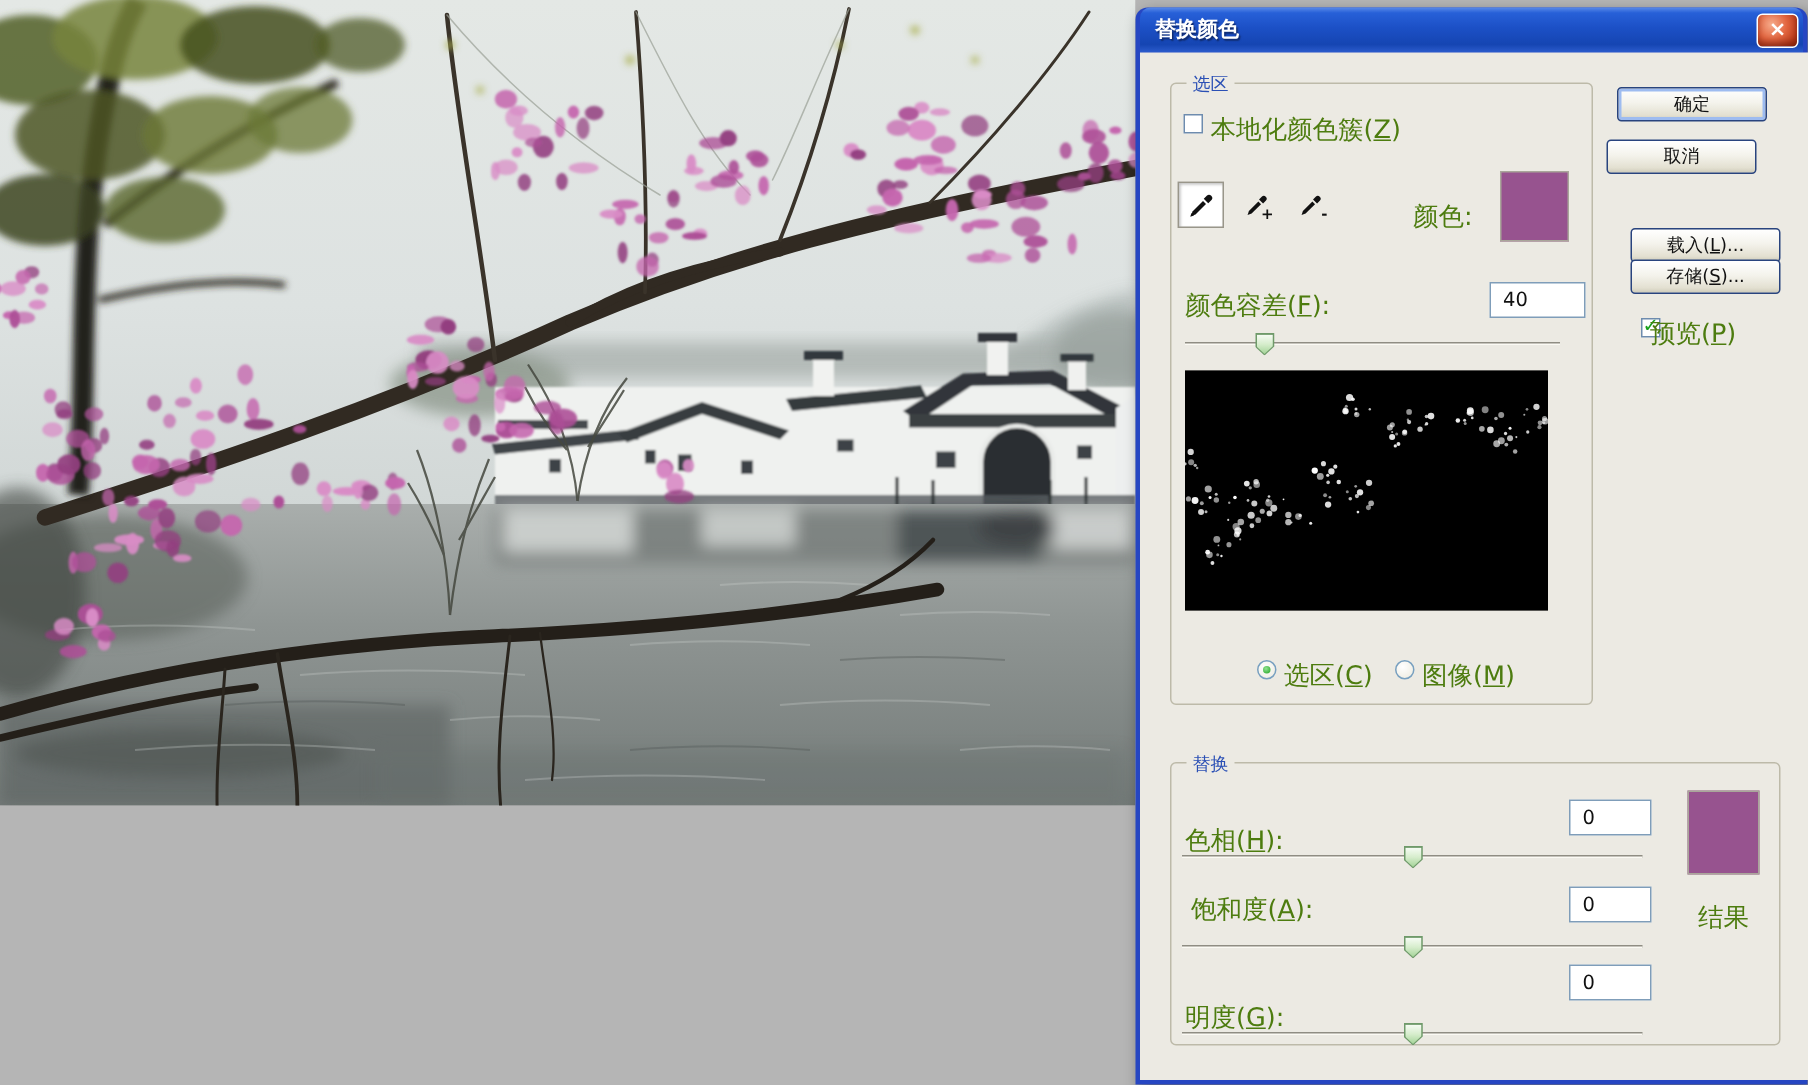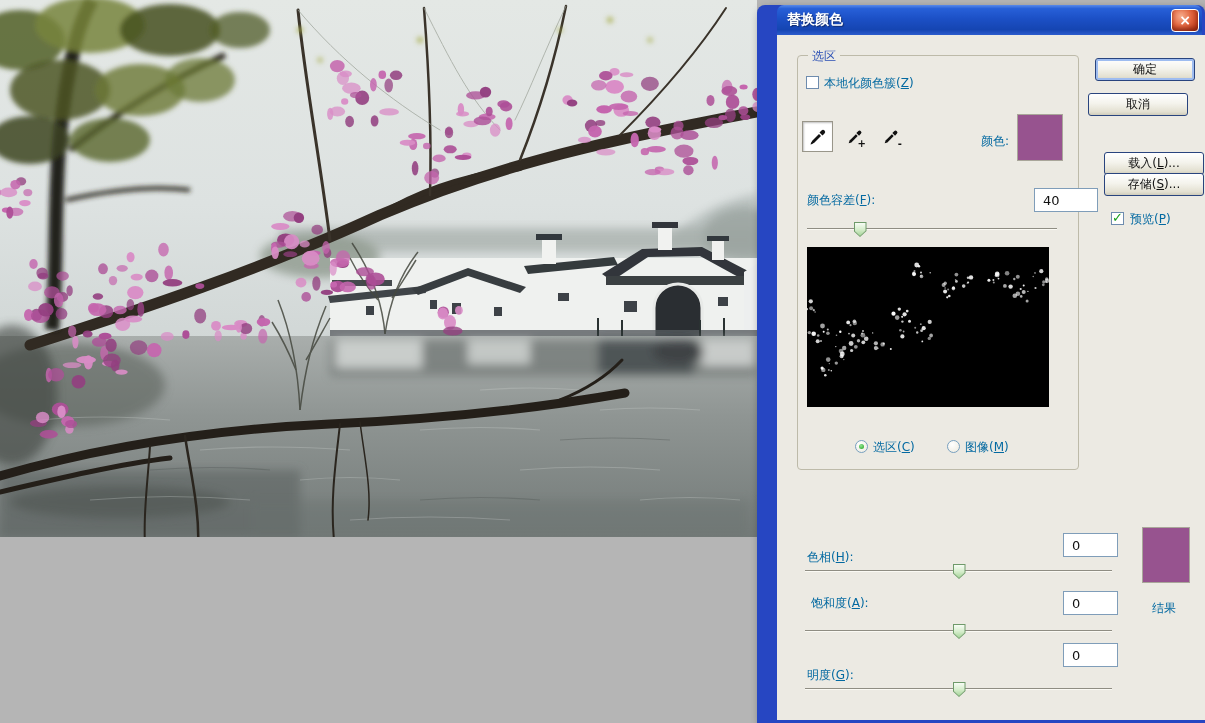--- a/index.html
+++ b/index.html
@@ -9,7 +9,7 @@
 
   
   .dialog{position:absolute;left:757px;top:5px;width:448px;height:718px;background:#2646c2;
-          border-radius:8px 8px 0 0;padding:0 3px 3px 20px;box-shadow:3px 4px 10px rgba(0,0,0,.45)}
+          border-radius:8px 8px 0 0;padding:0 3px 3px 3px;box-shadow:3px 4px 10px rgba(0,0,0,.45)}
   .titlebar{position:relative;height:30px;border-radius:7px 7px 0 0;
             background:linear-gradient(180deg,#5a8ae8 0%,#2760d8 12%,#1c50c6 45%,#1545b2 82%,#2c5ccd 100%);
             display:flex;align-items:center;padding:0 10px}

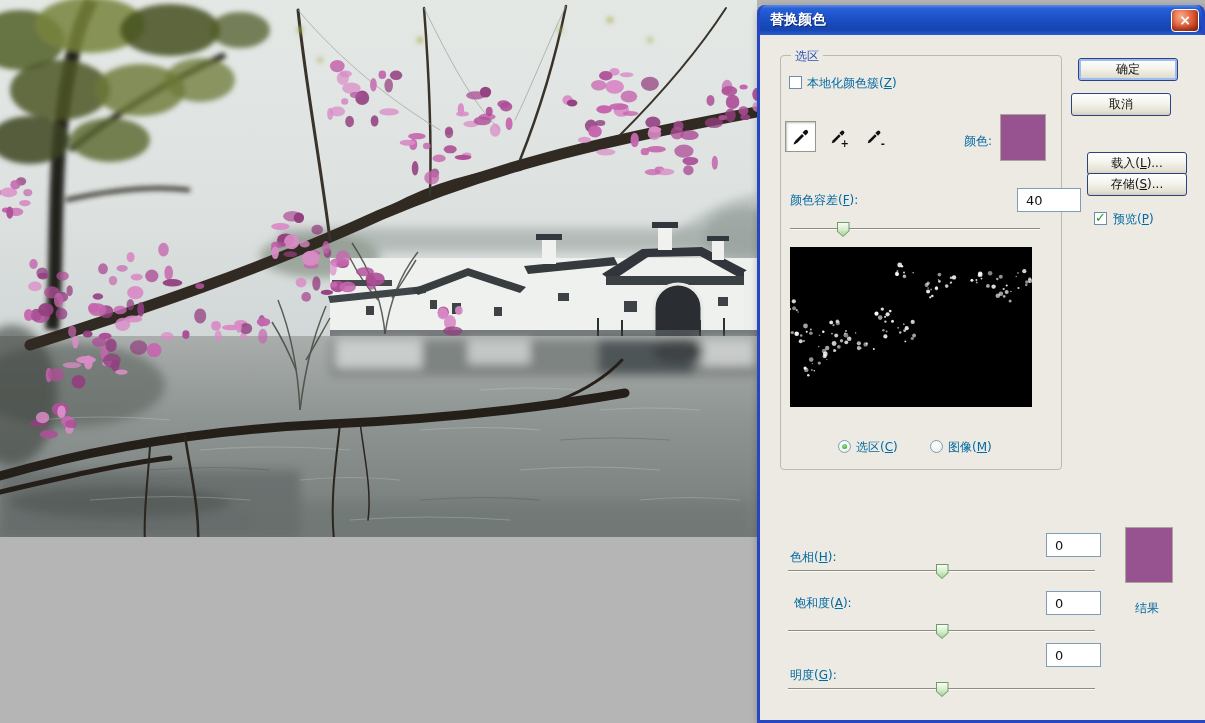--- a/index.html
+++ b/index.html
@@ -23,7 +23,7 @@
   .group{position:absolute;border:1px solid #bdbaa9;border-radius:4px}
   .group-label{position:absolute;top:-8px;left:10px;background:#eceae3;padding:0 4px;color:#2b50b5;font-size:12px}
 
-  .lbl{position:absolute;font-size:12px;color:#0369a1;white-space:nowrap}
+  .lbl{position:absolute;font-size:17px;color:#4d7c0f;white-space:nowrap}
   .lbl u{text-decoration:underline}
 
   .cb{position:absolute;width:13px;height:13px;border:1px solid #6e8cae;background:#fff}

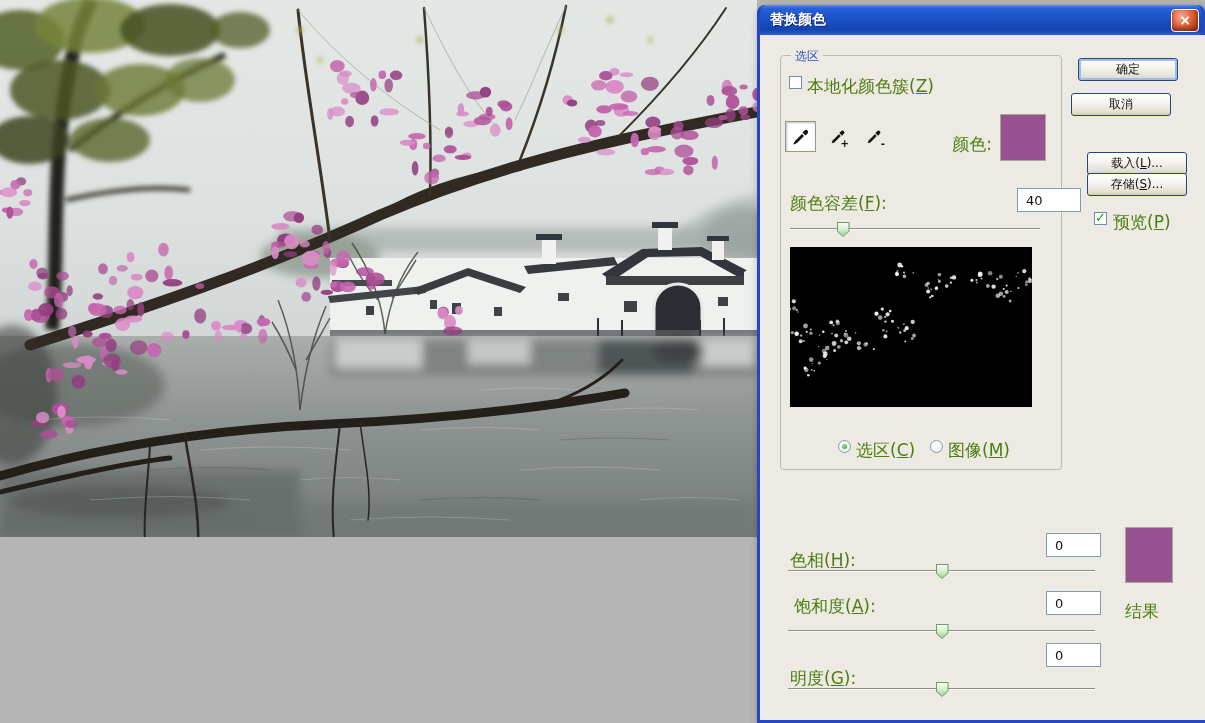--- a/index.html
+++ b/index.html
@@ -468,7 +468,7 @@
       </svg>
       <span class="sign">-</span>
     </div>
-    <span class="lbl" style="left:182px;top:98px;width:50px;text-align:right">颜色:</span>
+    <span class="lbl" style="left:182px;top:98px;width:50px;">颜色:</span>
     <div class="swatch" style="left: 240px; top: 79px; width: 46px; height: 47px; background-color: rgb(151, 83, 143);"></div>
 
     <span class="lbl" style="left:30px;top:157px">颜色容差(<u>F</u>):</span>

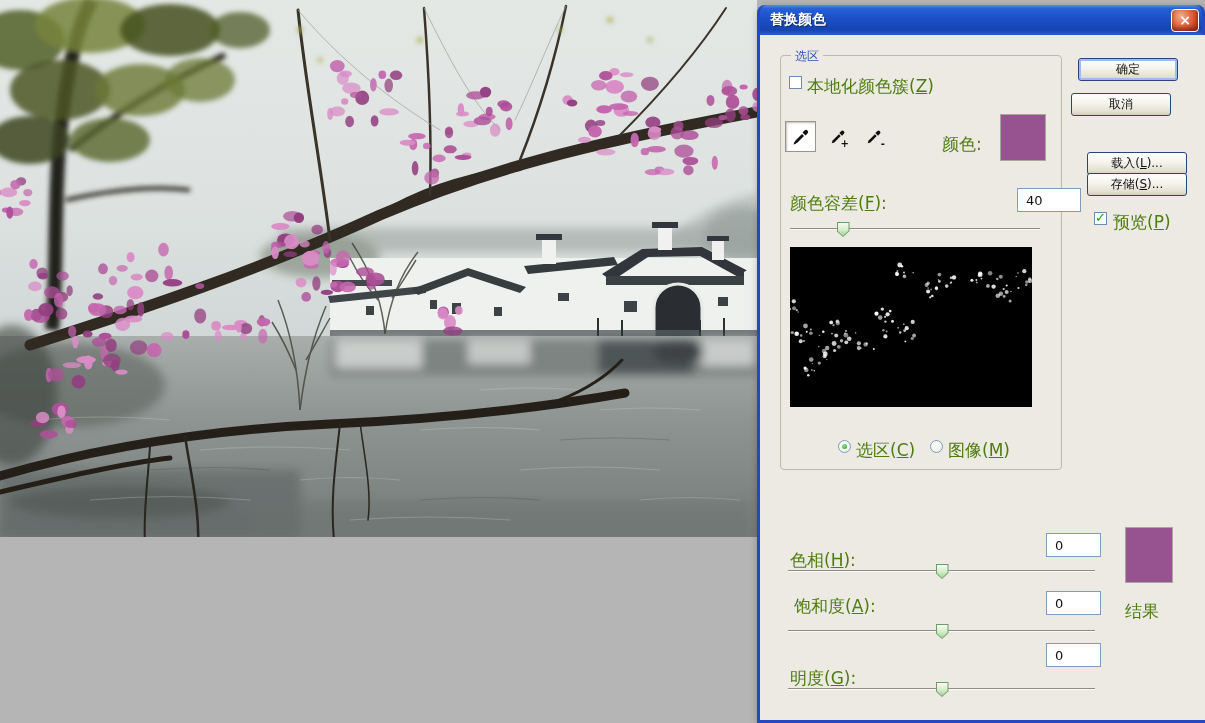--- a/index.html
+++ b/index.html
@@ -472,7 +472,7 @@
     <div class="swatch" style="left: 240px; top: 79px; width: 46px; height: 47px; background-color: rgb(151, 83, 143);"></div>
 
     <span class="lbl" style="left:30px;top:157px">颜色容差(<u>F</u>):</span>
-    <input class="numbox" style="left: 233px; top: 153px; width: 64px; margin-left: 24px;" value="40">
+    <input class="numbox" style="left: 233px; top: 153px; width: 64px;" value="40">
     <div class="slider" style="left:30px;top:186px;width:250px">
       <div class="track"></div>
       <div class="thumb" style="left: 21%;"></div>

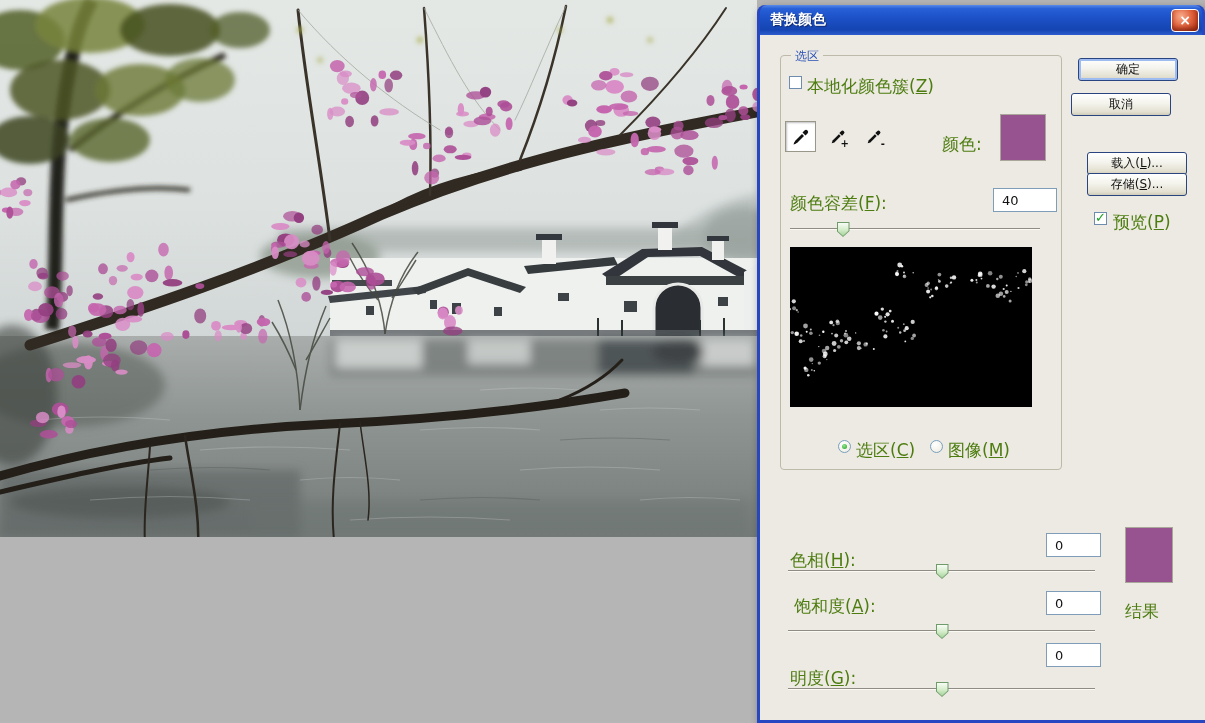--- a/index.html
+++ b/index.html
@@ -624,7 +624,7 @@
     <div class="btn" style="left:327px;top:117px">载入(<u>L</u>)...</div>
     <div class="btn" style="left:327px;top:138px">存储(<u>S</u>)...</div>
     <div class="cb checked" style="left:334px;top:177px"></div>
-    <span class="lbl" style="left:353px;top:176px">预览(<u>P</u>)</span>
+    <span class="lbl" style="left:340px;top:176px">预览(<u>P</u>)</span>
 
 
     <span class="lbl" style="left:30px;top:514px">色相(<u>H</u>):</span>

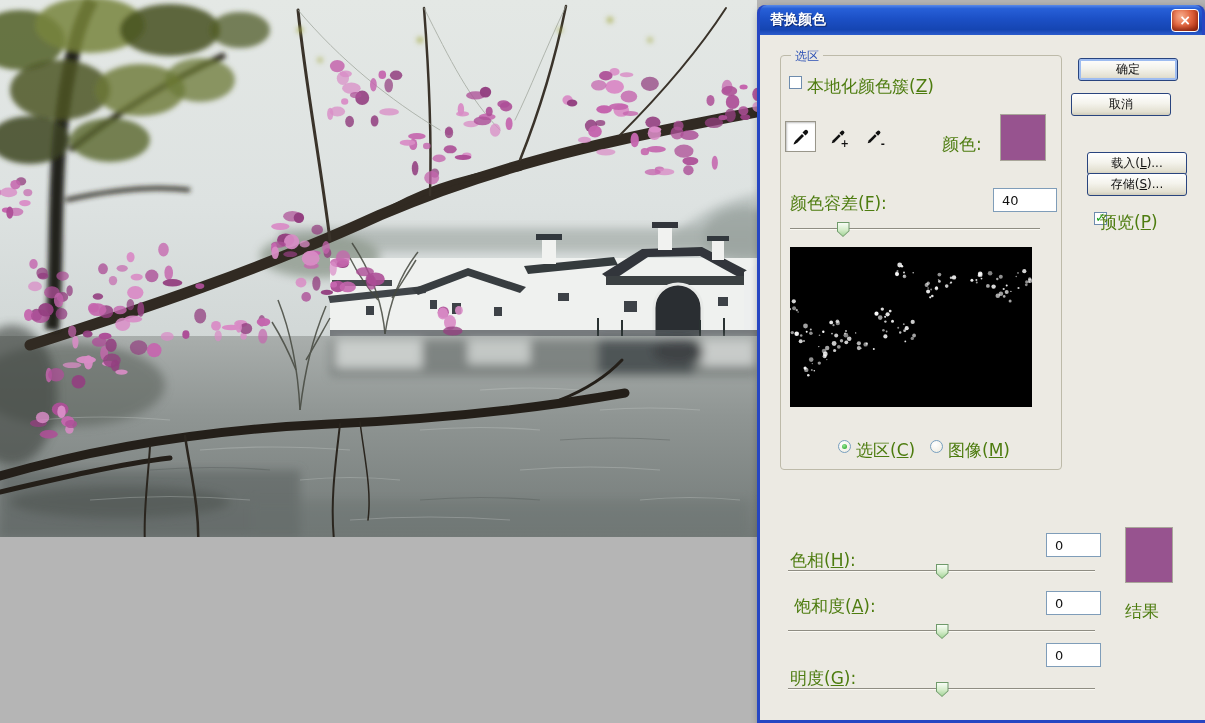--- a/index.html
+++ b/index.html
@@ -626,6 +626,9 @@
     <div class="cb checked" style="left:334px;top:177px"></div>
     <span class="lbl" style="left:340px;top:176px">预览(<u>P</u>)</span>
 
+    <div class="group" style="left:20px;top:473px;width:407px;height:189px">
+      <span class="group-label">替换</span>
+    </div>
 
     <span class="lbl" style="left:30px;top:514px">色相(<u>H</u>):</span>
     <input class="numbox" style="left: 286px; top: 498px; width: 55px;" value="0">

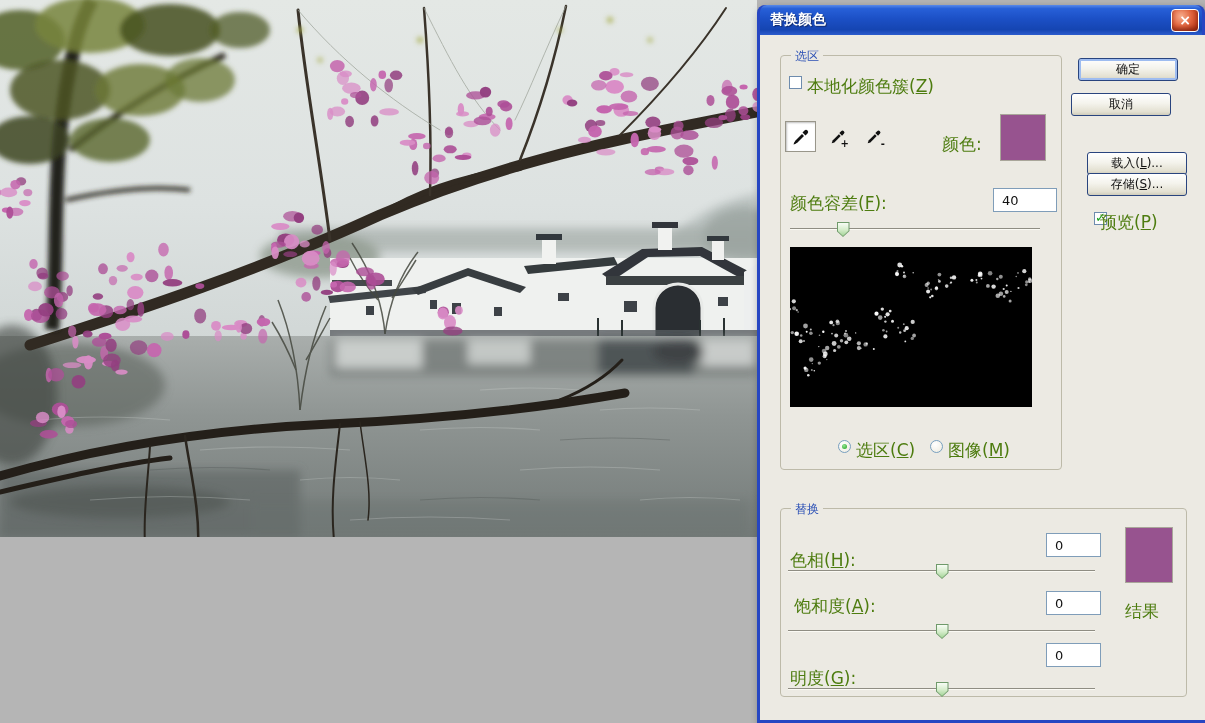--- a/index.html
+++ b/index.html
@@ -652,7 +652,7 @@
     </div>
 
     <div class="swatch" style="left: 365px; top: 492px; width: 48px; height: 56px; background-color: rgb(151, 83, 143);"></div>
-    <span class="lbl" style="left:351px;top:565px;width:48px;text-align:right">结果</span>
+    <span class="lbl" style="left:365px;top:565px;width:48px;text-align:center">结果</span>
 
   </div>
 </div>

